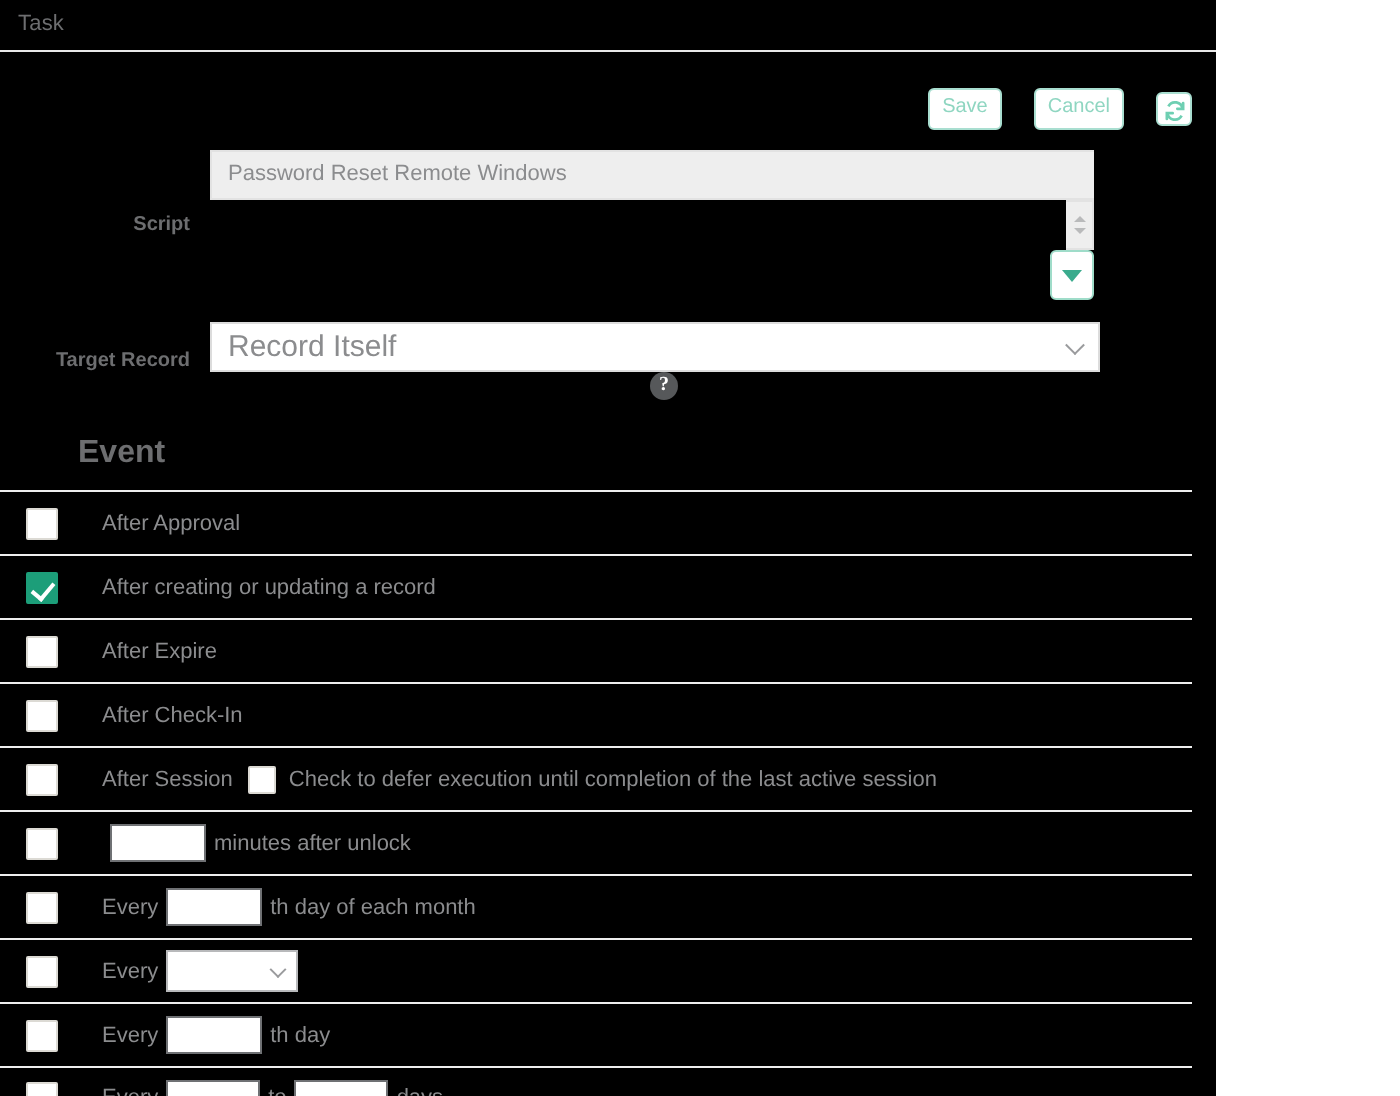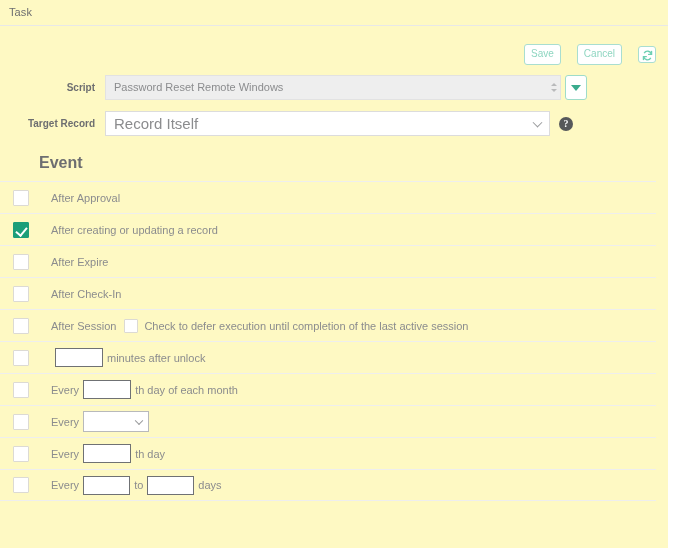--- a/index.html
+++ b/index.html
@@ -15,10 +15,10 @@
 
   .page {
     position: relative;
-    width: 668px;
+    width: 608px;
     height: 548px;
     overflow: hidden;
-    background: #fef9c3;
+    background: #000000;
   }
 
   

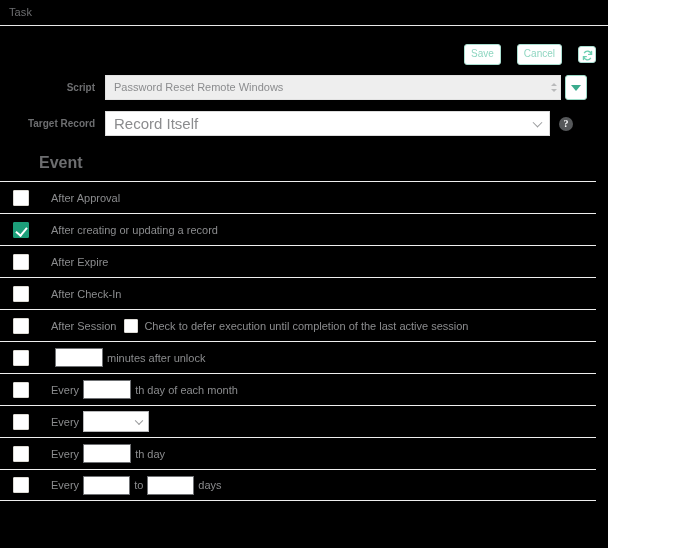--- a/index.html
+++ b/index.html
@@ -83,6 +83,7 @@
   .field-wrap {
     display: flex;
     align-items: flex-end;
+    flex-direction: column;
   }
 
   

